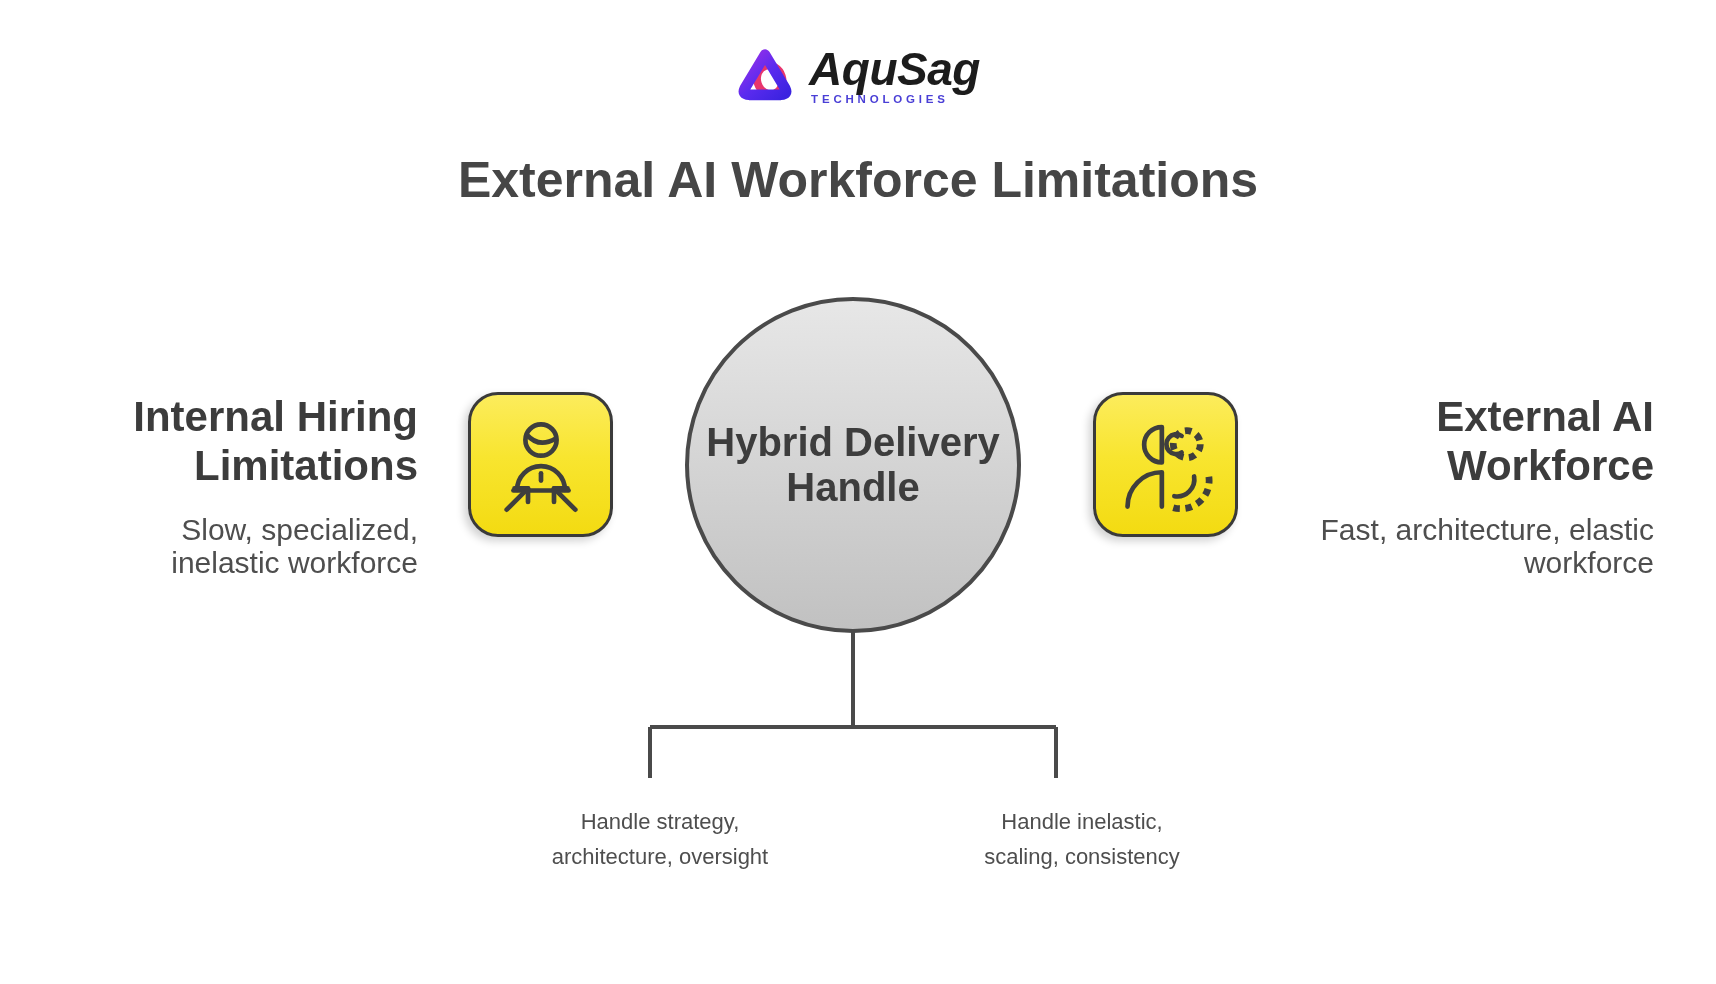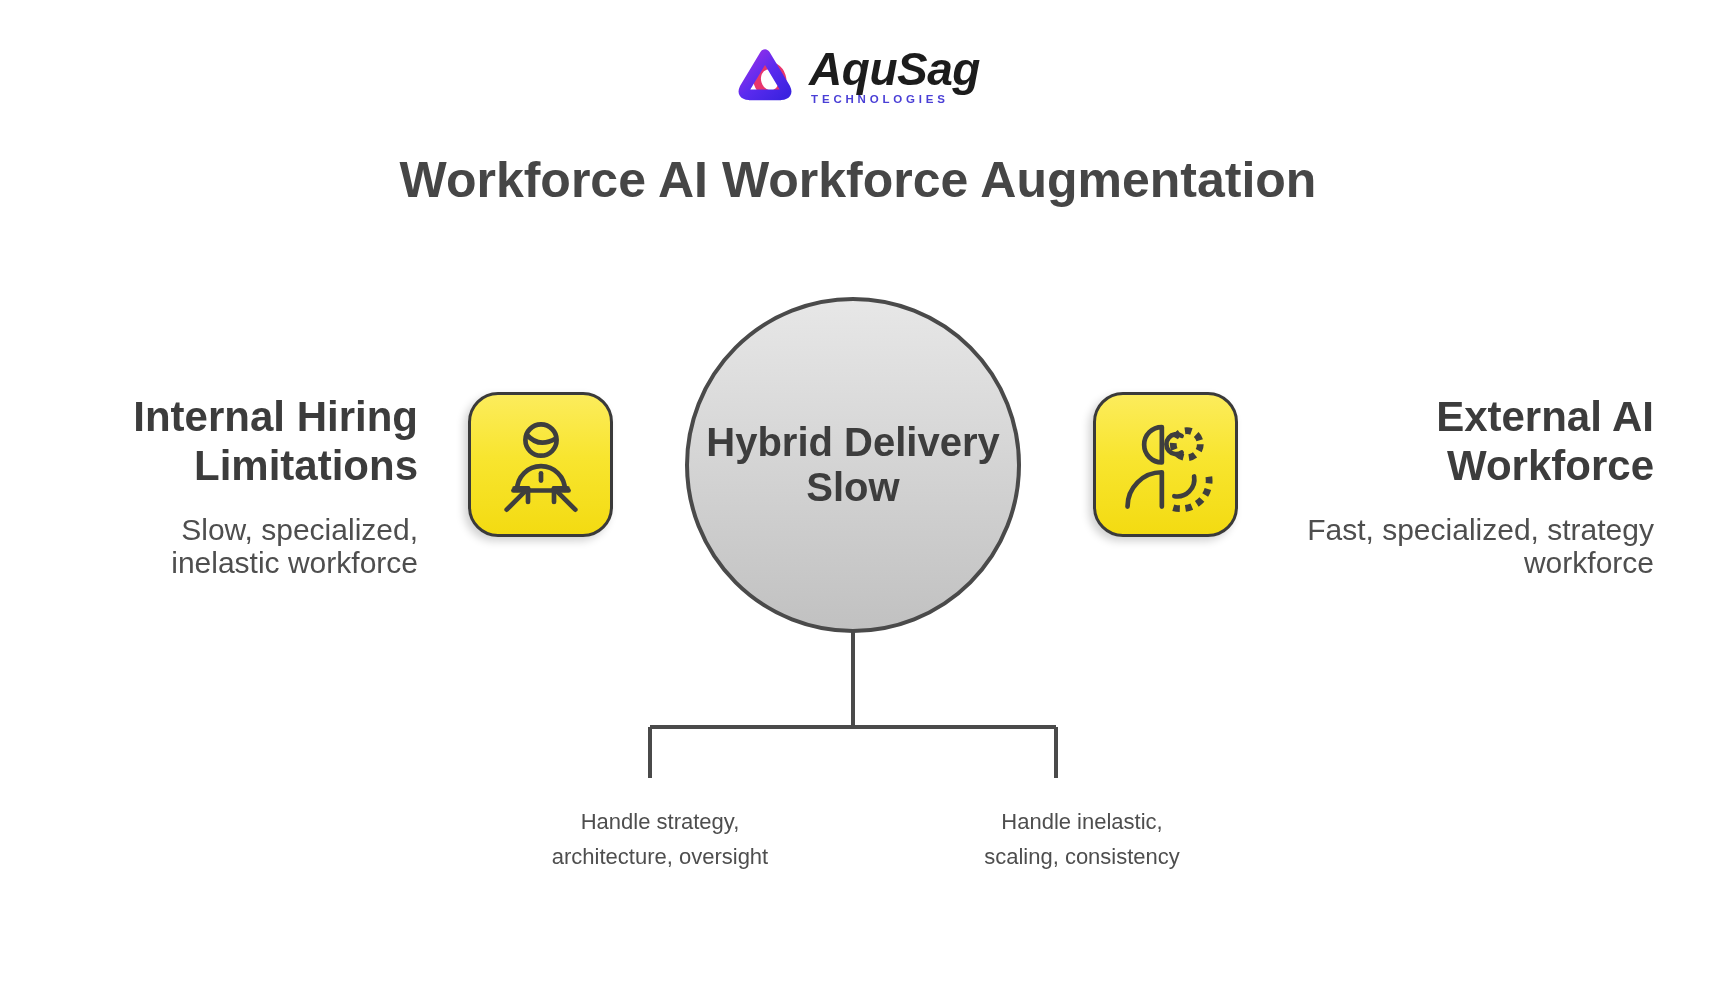--- a/index.html
+++ b/index.html
@@ -166,7 +166,7 @@
     </div>
   </div>
 
-  <div class="title">Workforce AI Workforce Augmentation</div>
+  <div class="title">External AI Workforce Limitations</div>
 
   <div class="center-circle">
     <span class="line">Hybrid Delivery</span>

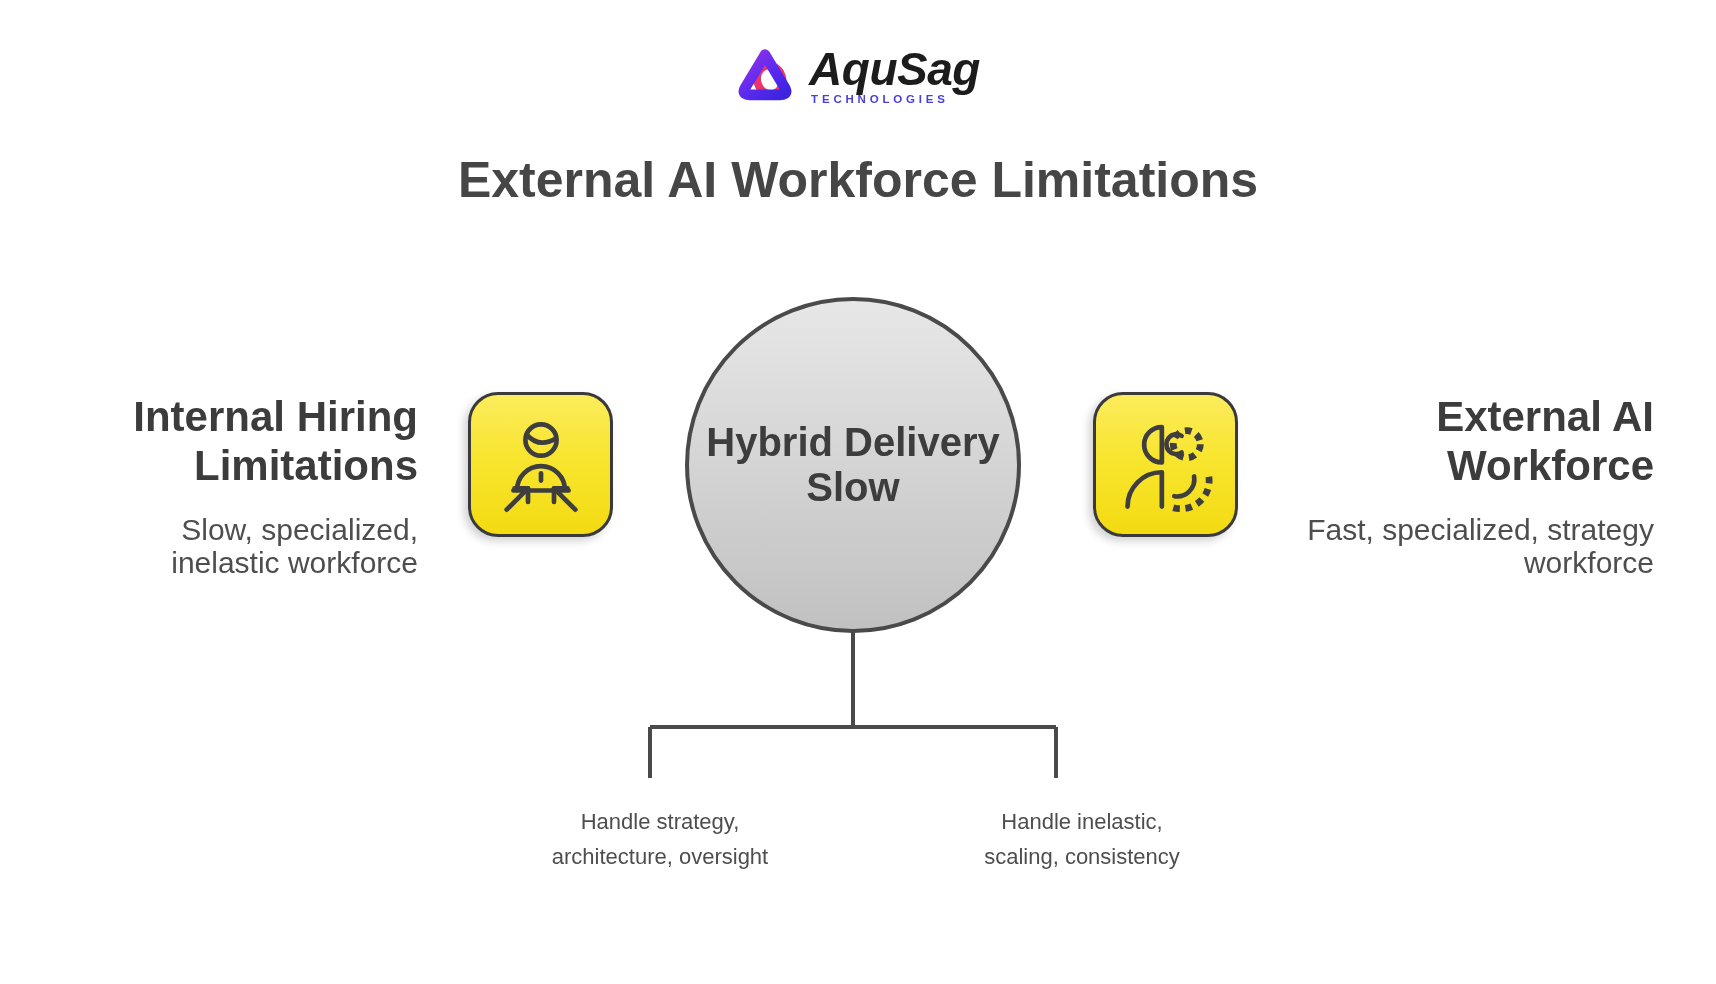--- a/index.html
+++ b/index.html
@@ -170,7 +170,7 @@
 
   <div class="center-circle">
     <span class="line">Hybrid Delivery</span>
-    <span class="line">Slow</span>
+    <span class="line">Handle</span>
   </div>
 
   <div class="icon-box icon-box-left">

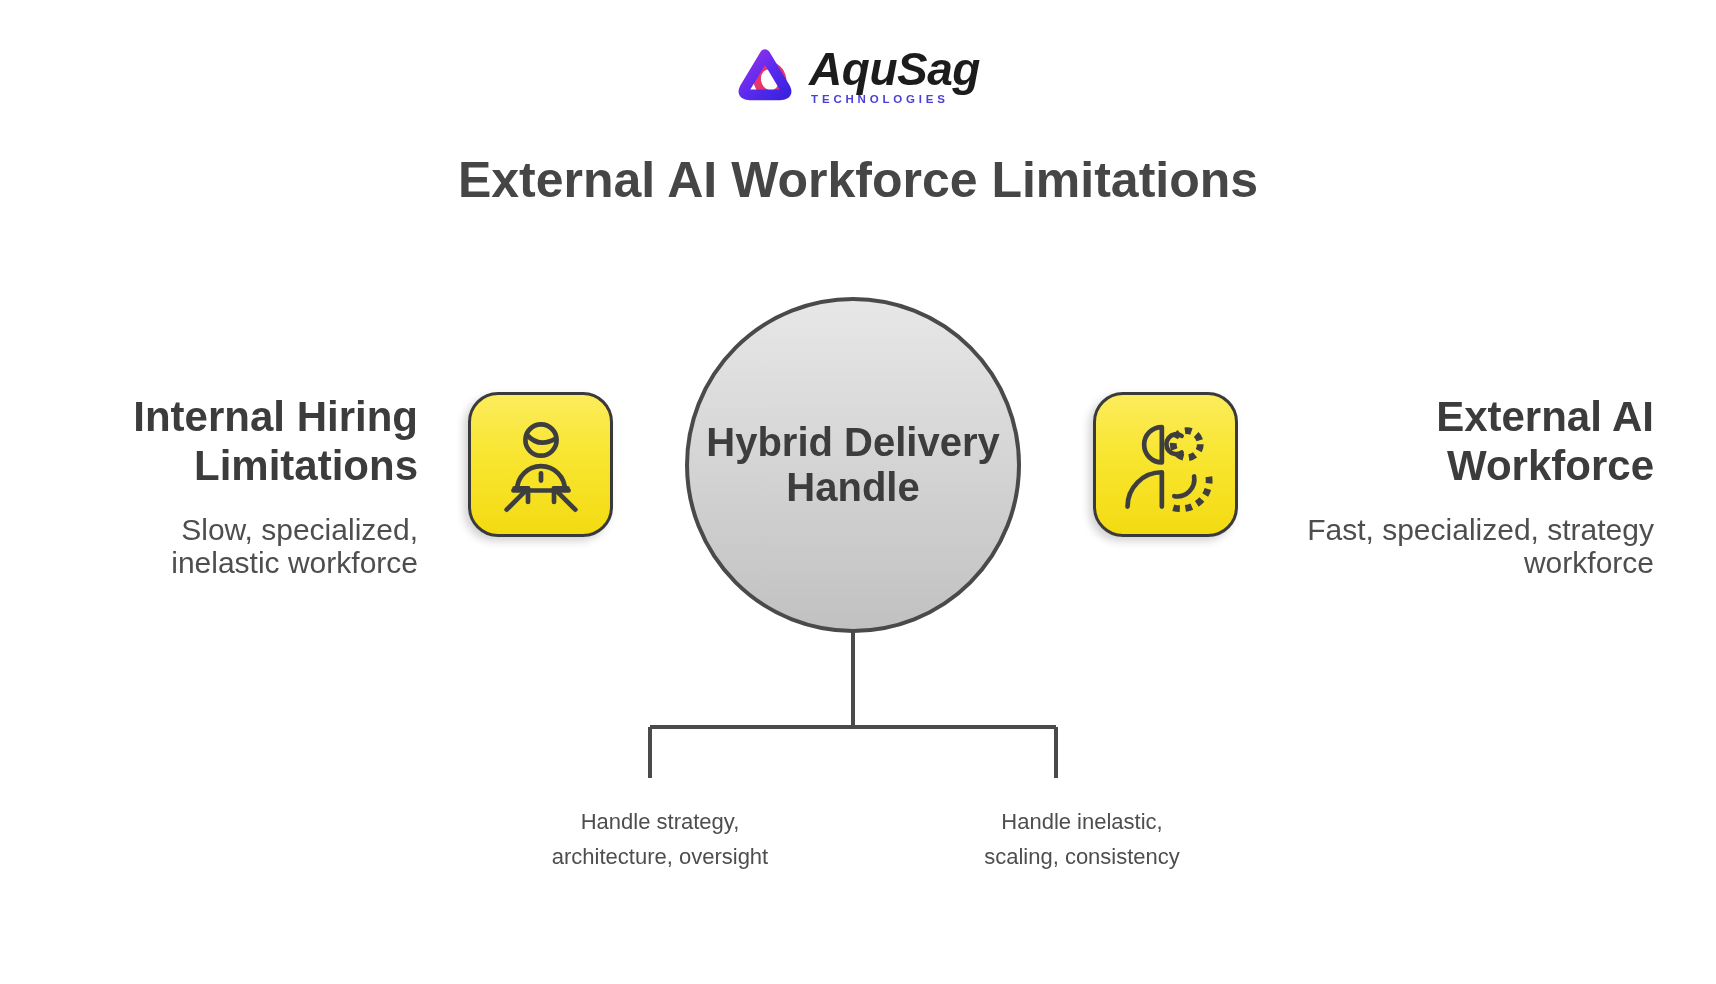--- a/index.html
+++ b/index.html
@@ -221,7 +221,7 @@
       <span class="line">Workforce</span>
     </div>
     <div class="desc">
-      <span class="line">Fast, specialized, strategy</span>
+      <span class="line">Fast, architecture, elastic</span>
       <span class="line">workforce</span>
     </div>
   </div>

